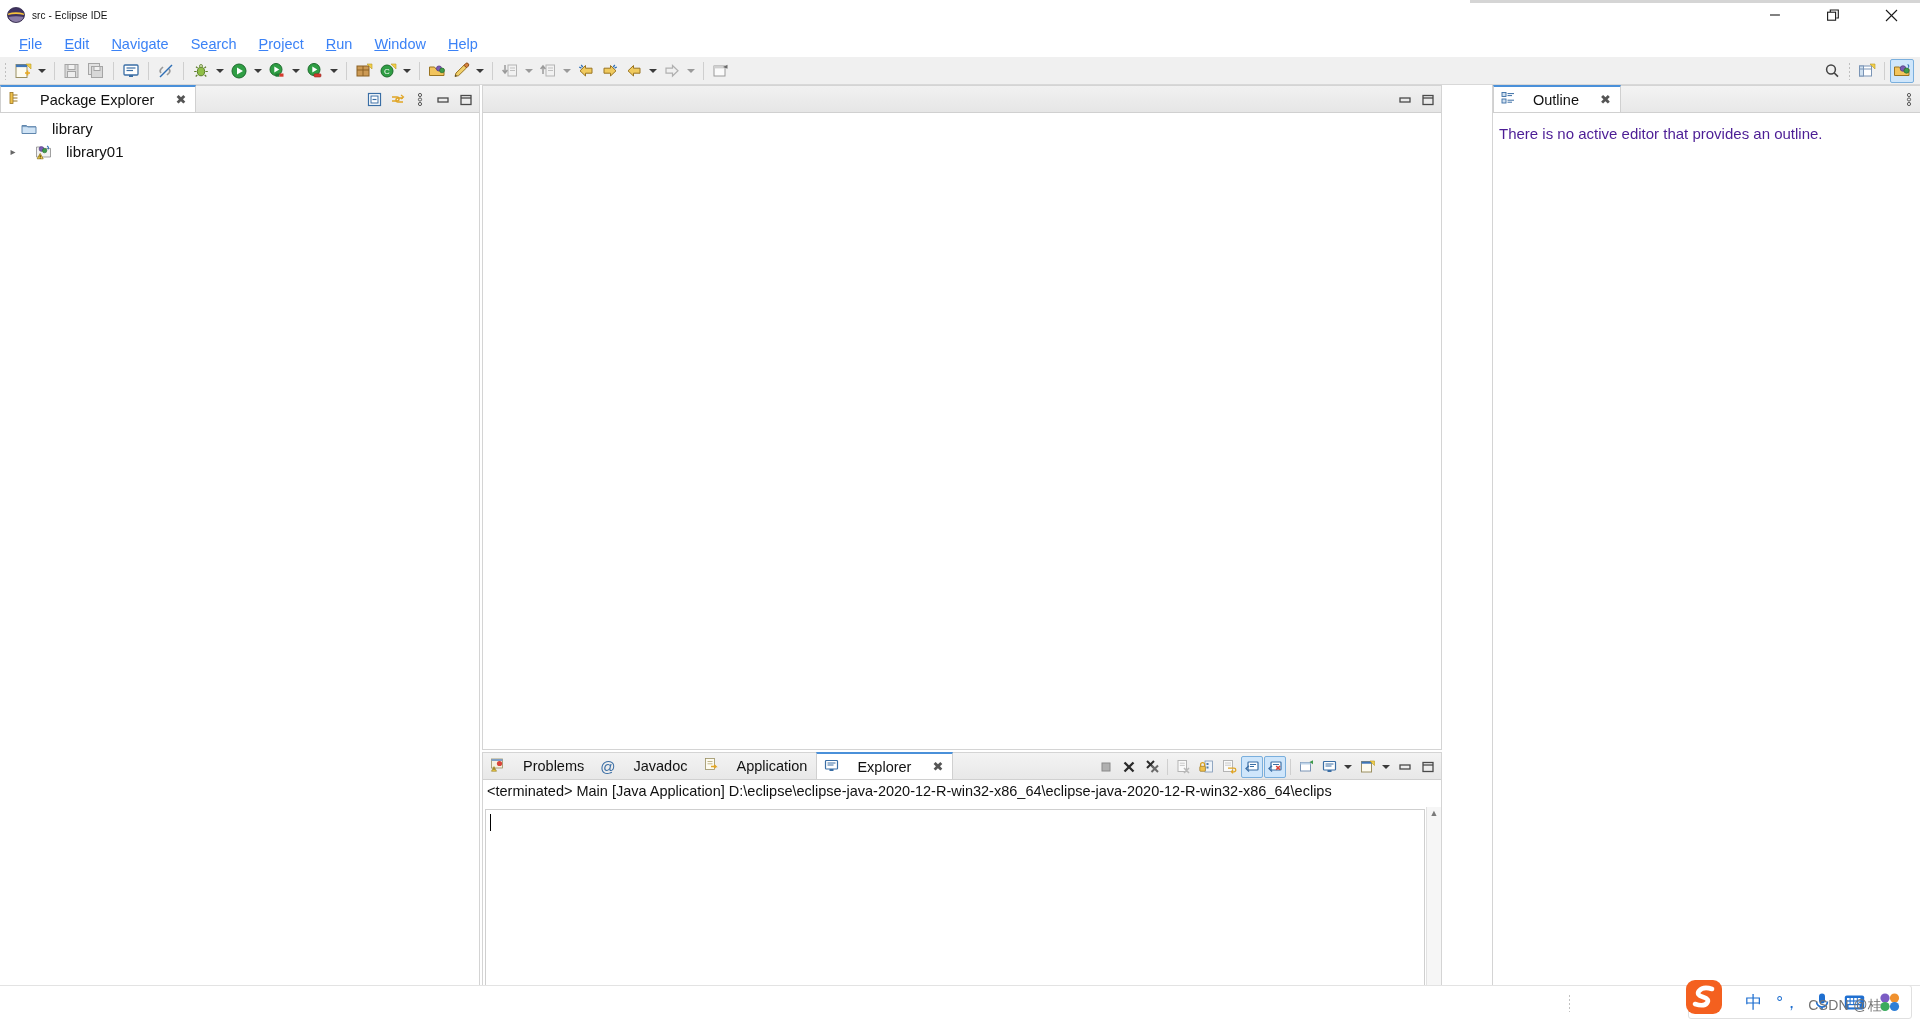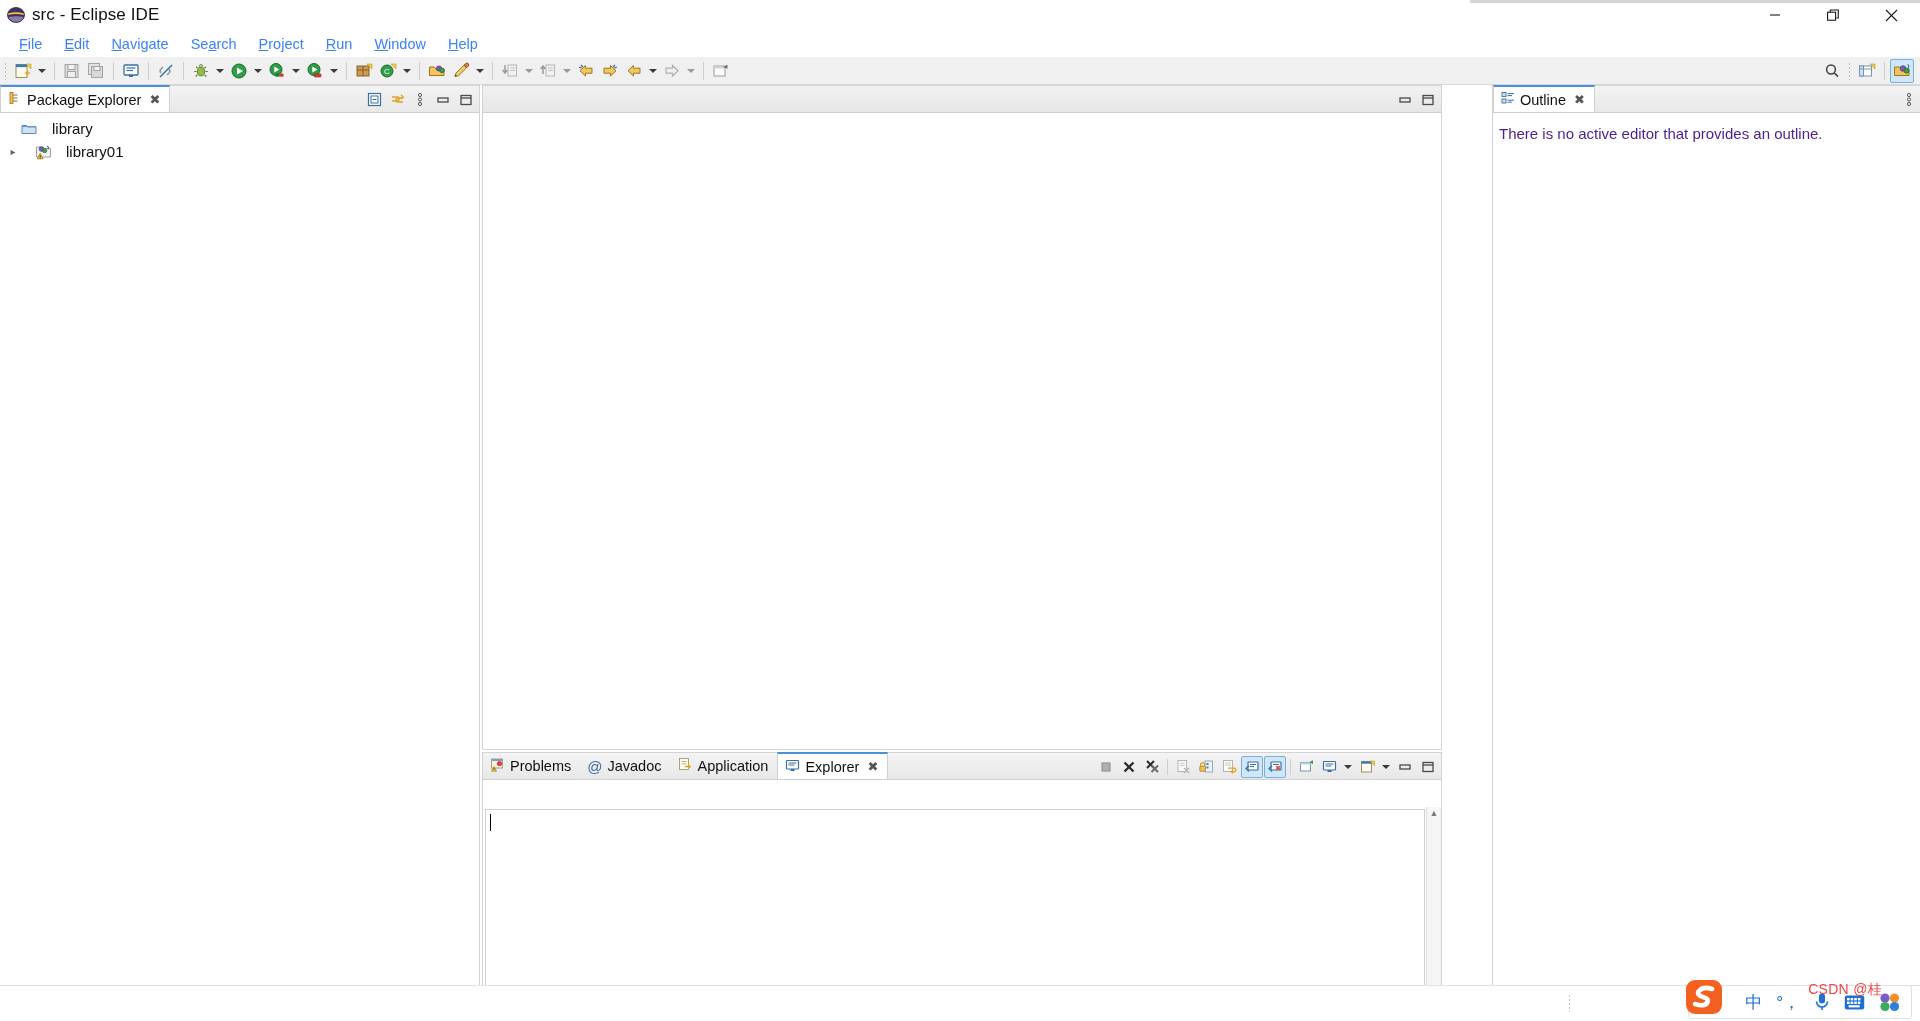--- a/index.html
+++ b/index.html
@@ -28,7 +28,7 @@
     display: flex; align-items: center; justify-content: center;
   }
   .titlebar .title-text {
-    margin-left: 6px; font-size: 17px; color: #111; letter-spacing: 0.1px;
+    margin-left: 6px; font-size: 10px; color: #111; letter-spacing: 0.1px;
   }
   .win-controls {
     position: absolute; right: 0; top: 0; height: 30px;

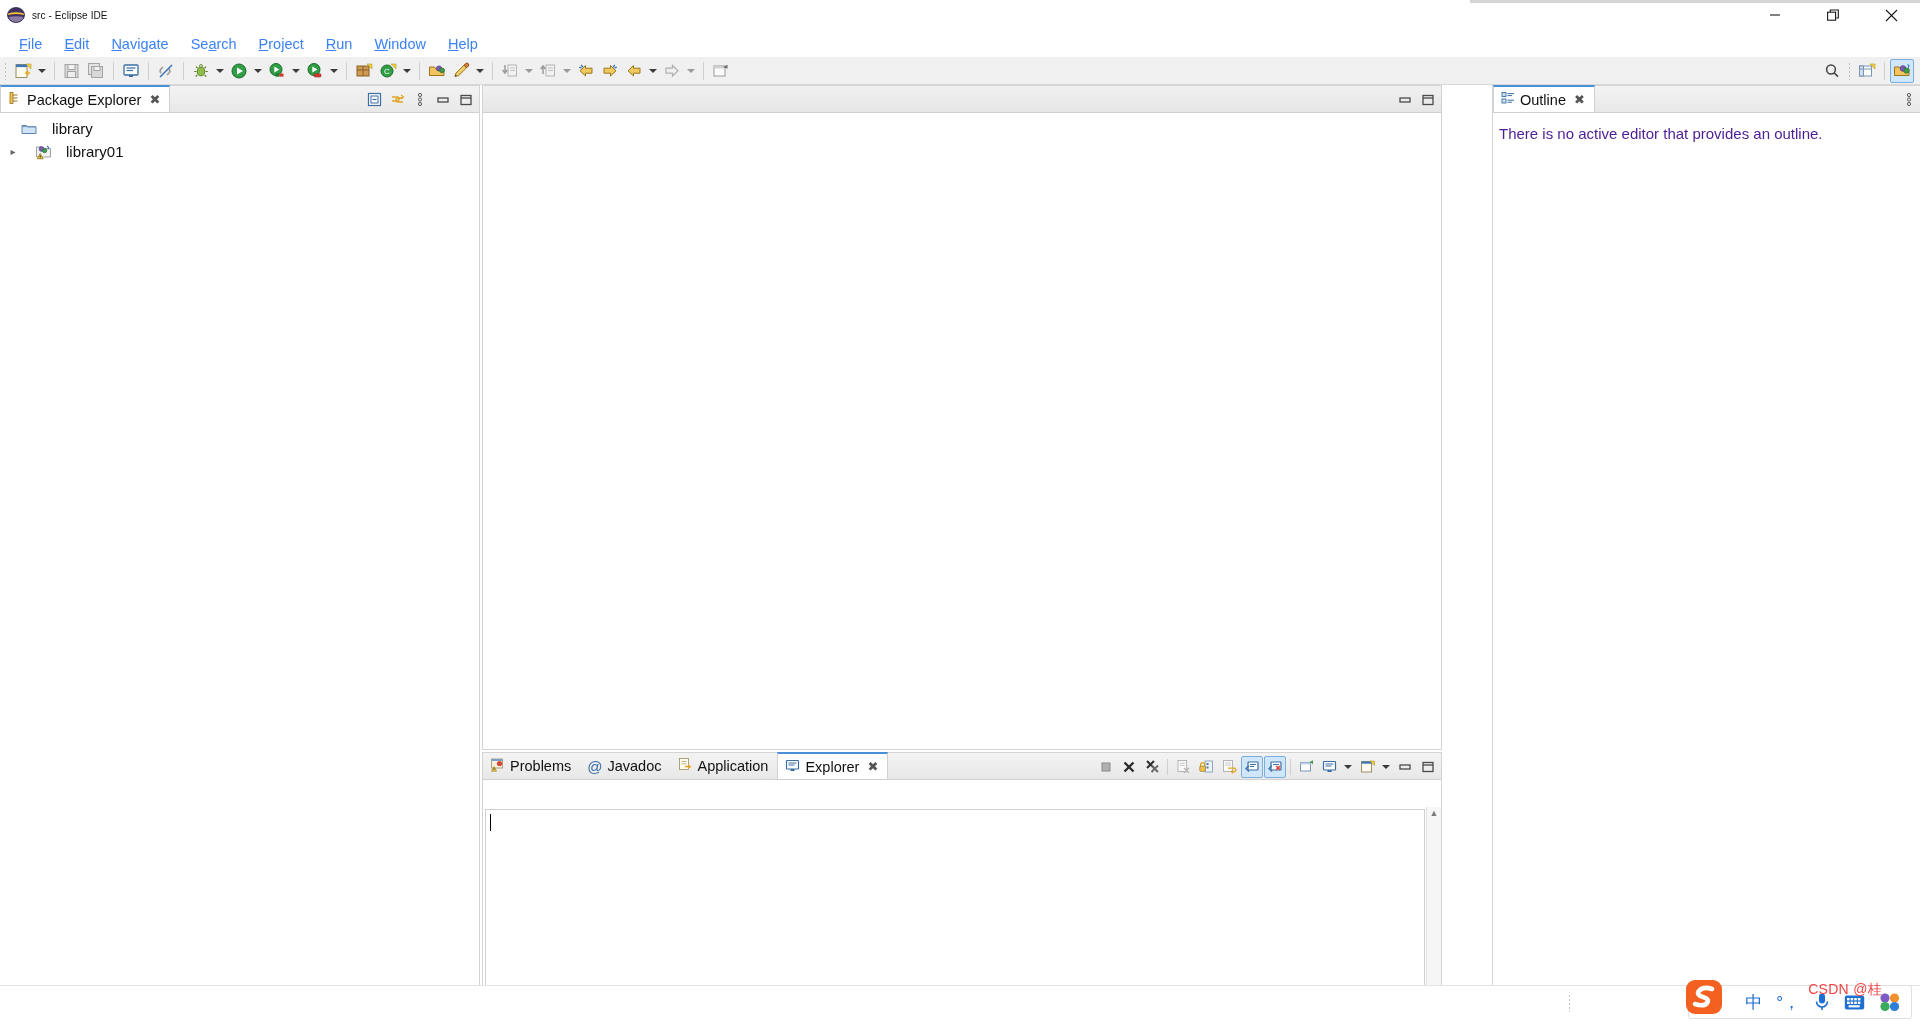--- a/index.html
+++ b/index.html
@@ -97,7 +97,7 @@
     display: flex; align-items: stretch; position: relative;
   }
   .ptab {
-    display: flex; align-items: center; gap: 5px;
+    display: flex; align-items: center; gap: 18px;
     padding: 0 9px 0 7px; font-size: 14.5px; color: #111;
     background: transparent; position: relative;
   }

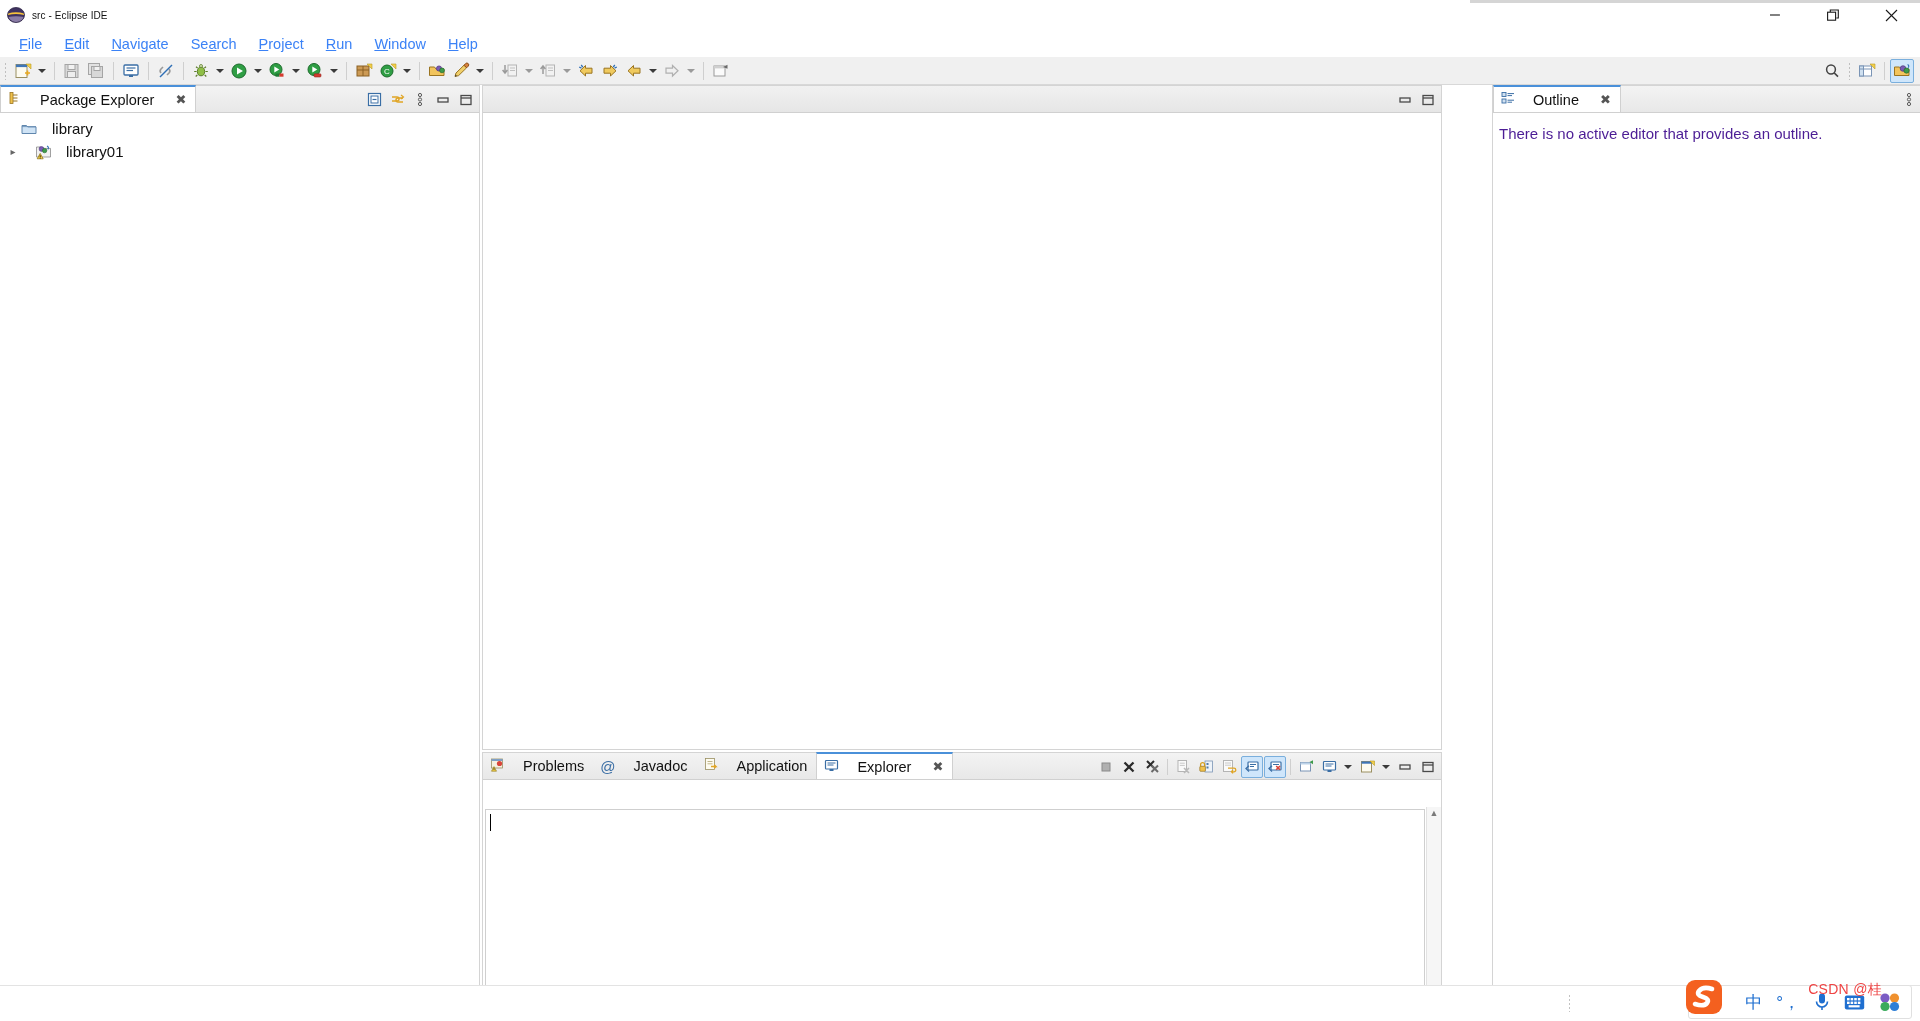--- a/index.html
+++ b/index.html
@@ -721,6 +721,7 @@
       </div>
     </div>
 
+    <div class="console-head-line">&lt;terminated&gt; Main [Java Application] D:\eclipse\eclipse-java-2020-12-R-win32-x86_64\eclipse-java-2020-12-R-win32-x86_64\eclips</div>
 
     <div class="console-body">
       <div class="console-caret"></div>

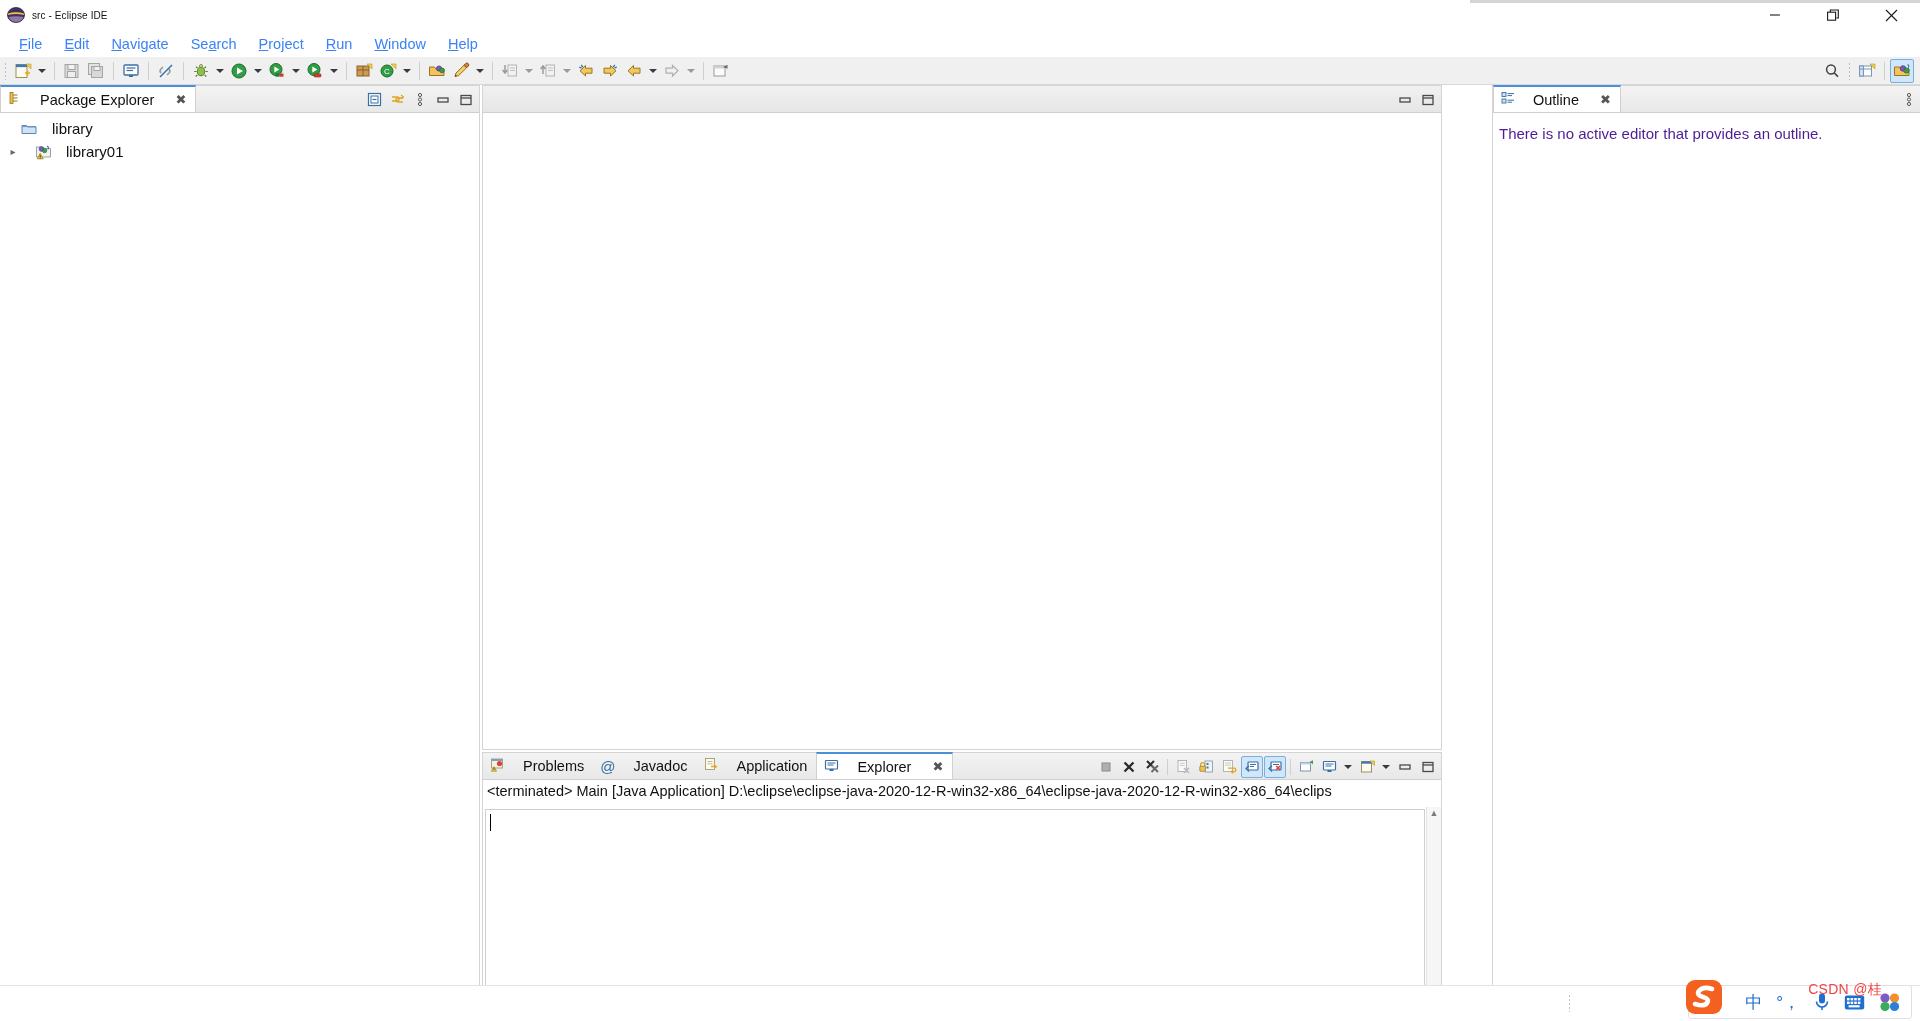--- a/index.html
+++ b/index.html
@@ -197,8 +197,8 @@
   }
   .ime-item { font-size: 17px; color: #1f6fd0; display: flex; align-items: center; }
   .watermark {
-    position: absolute; right: 38px; bottom: 22px;
-    font-size: 14px; color: #ef4444; letter-spacing: .3px; pointer-events: none;
+    position: absolute; right: 38px; bottom: 6px;
+    font-size: 14px; color: #737373; letter-spacing: .3px; pointer-events: none;
   }
 </style>
 </head>

